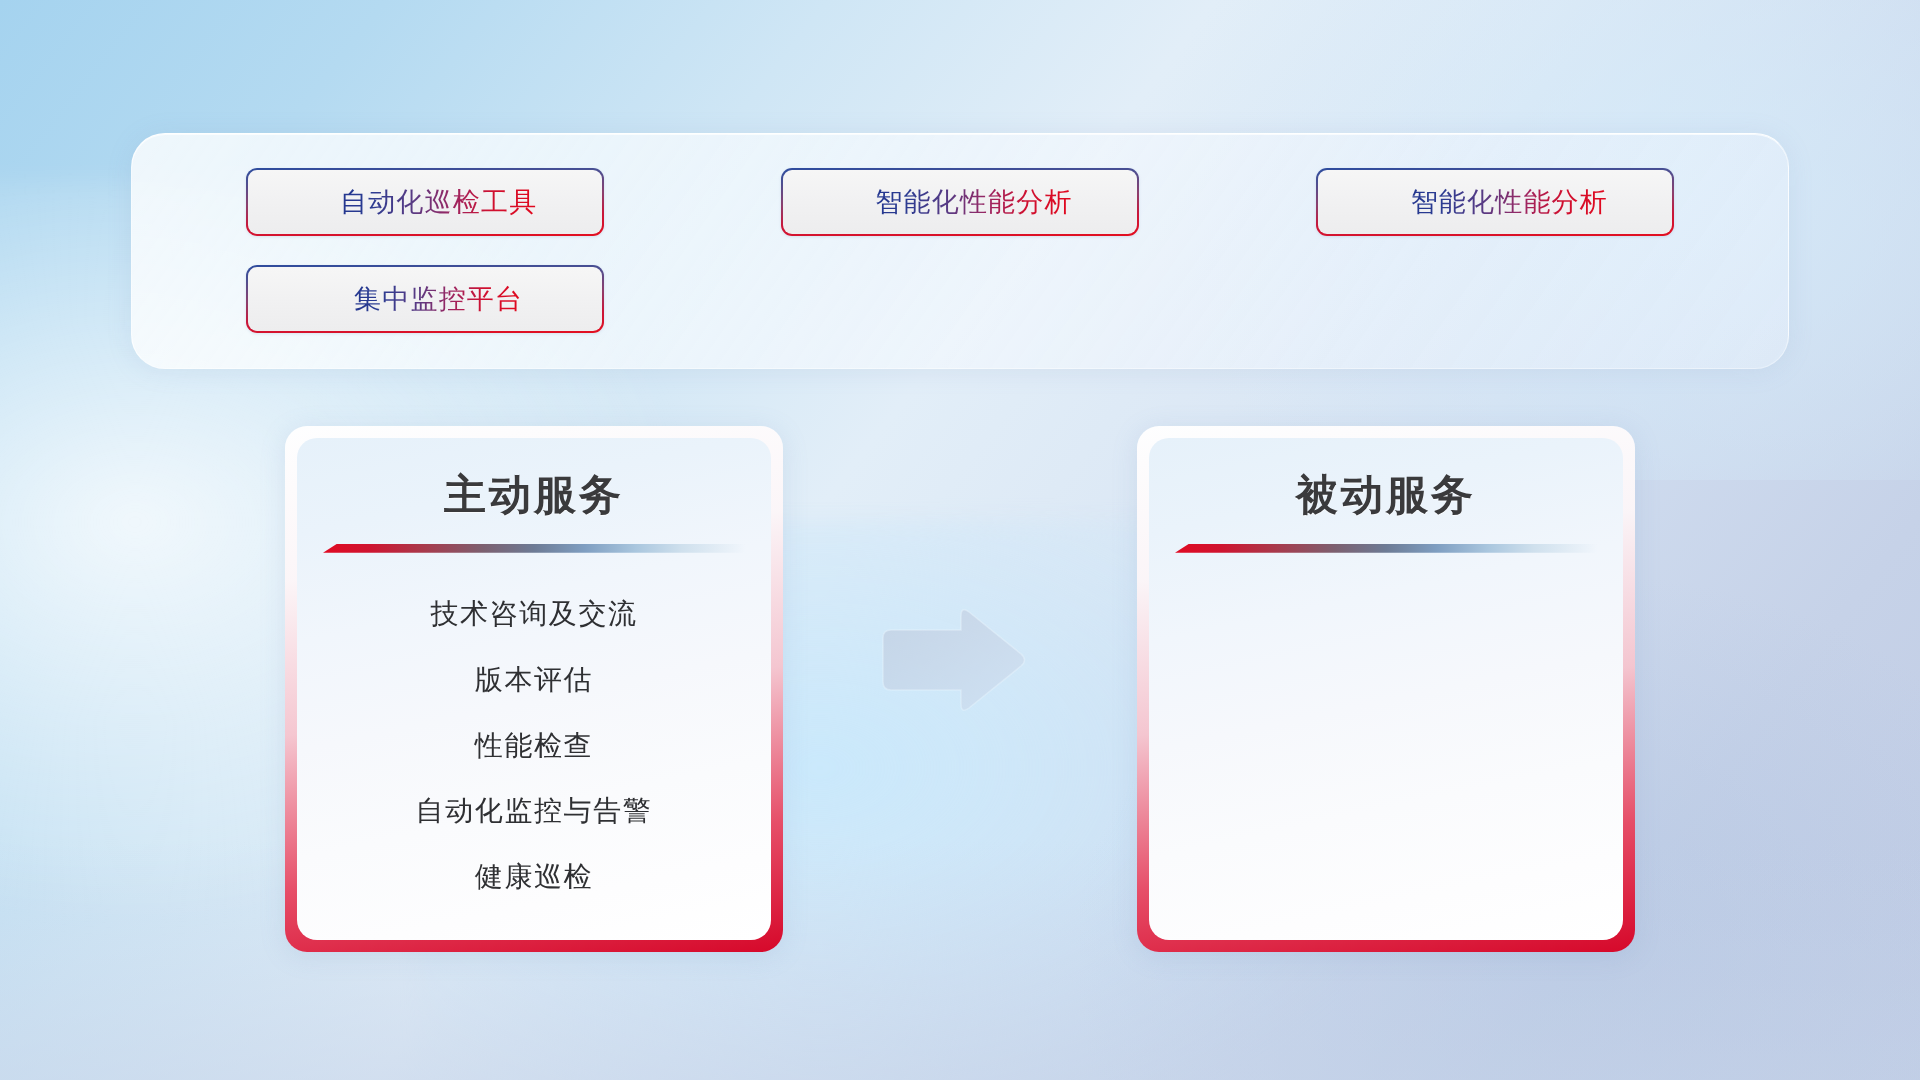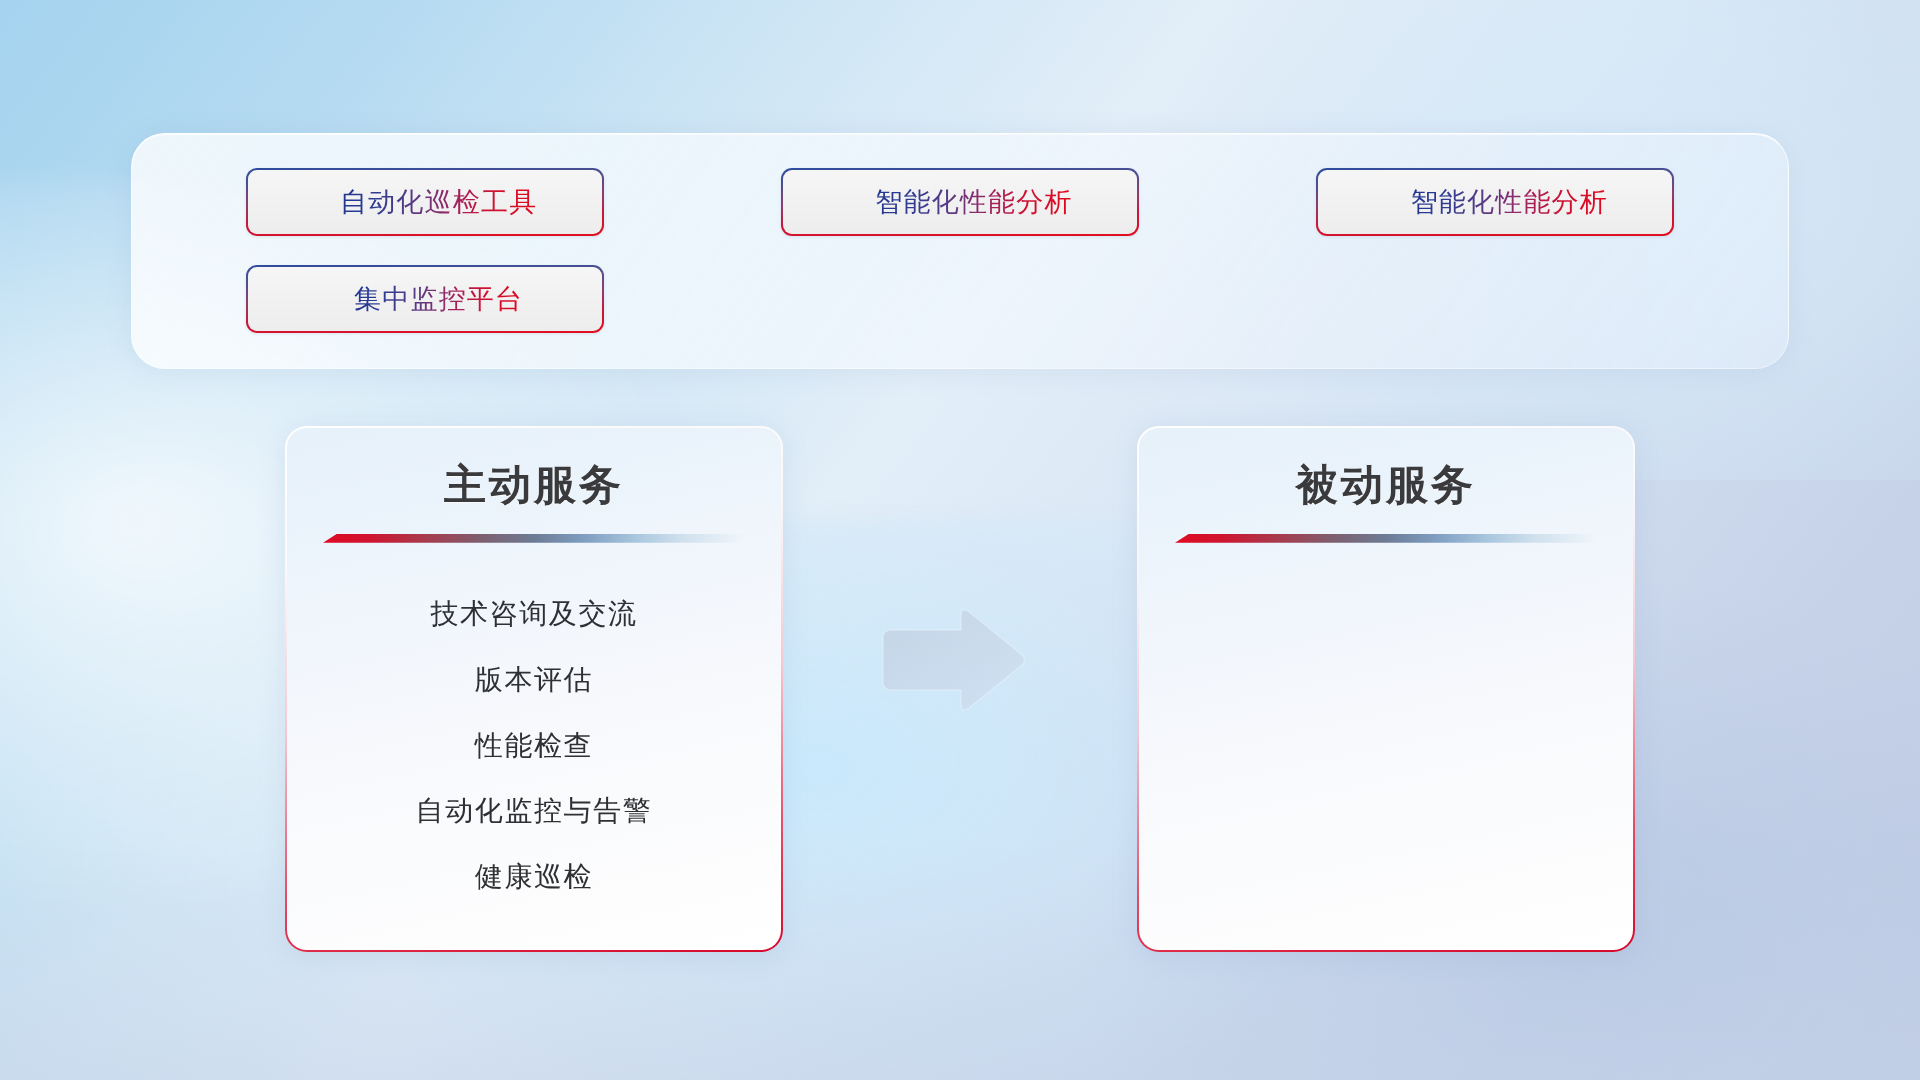--- a/index.html
+++ b/index.html
@@ -115,7 +115,7 @@
   .svc-card{
     position:absolute; top:426px; width:498px; height:526px;
     border-radius:22px;
-    padding:2px;
+    padding:12px;
     background:linear-gradient(172deg,
         rgba(255,255,255,.96) 0%,
         rgba(253,246,248,.94) 26%,

